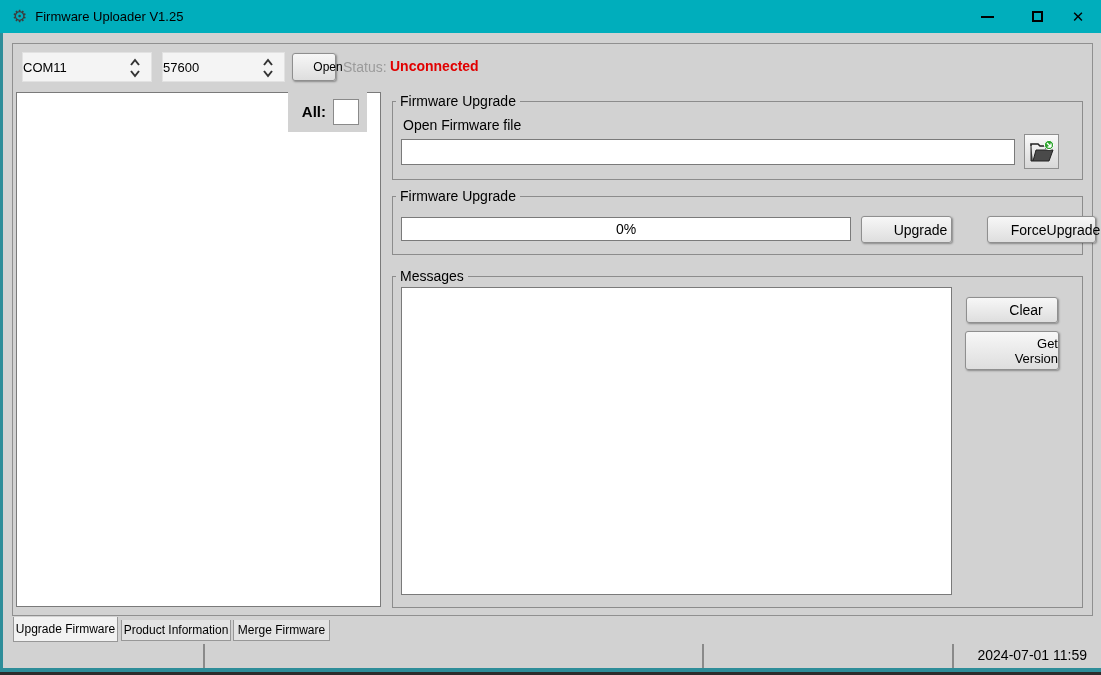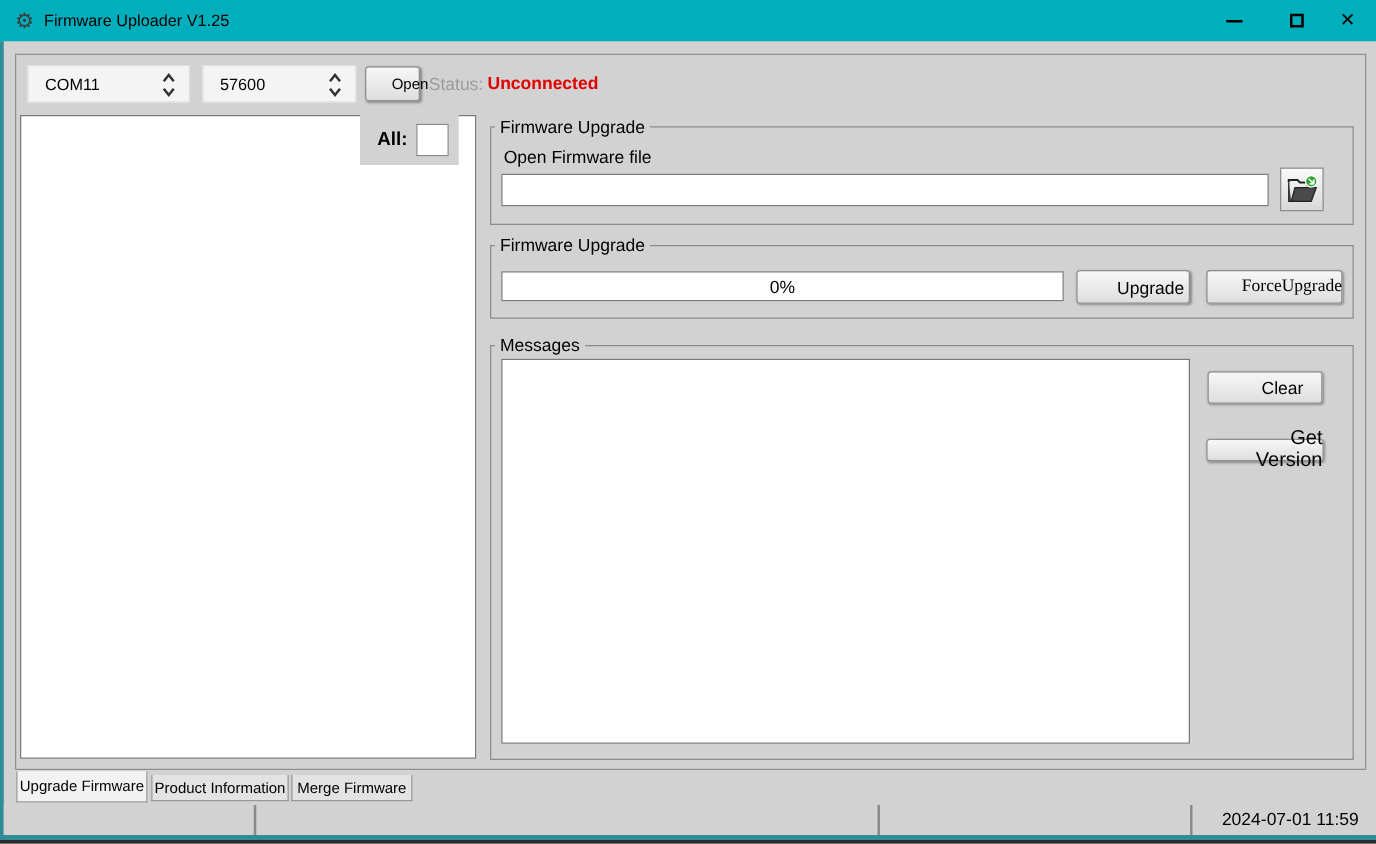--- a/index.html
+++ b/index.html
@@ -26,7 +26,7 @@
 
   
   .combo { position:absolute; height:30px; background:#f4f4f4; border:1px solid #e2e2e2;
-           display:flex; align-items:center; font-size:13px; color:#000; padding-left:13px; }
+           display:flex; align-items:center; font-size:13px; color:#000; }
   .combo .spin { position:absolute; right:9px; top:4px; }
   .combo-com  { left:22px;  top:52px; width:130px; }
   .combo-baud { left:162px; top:52px; width:123px; }

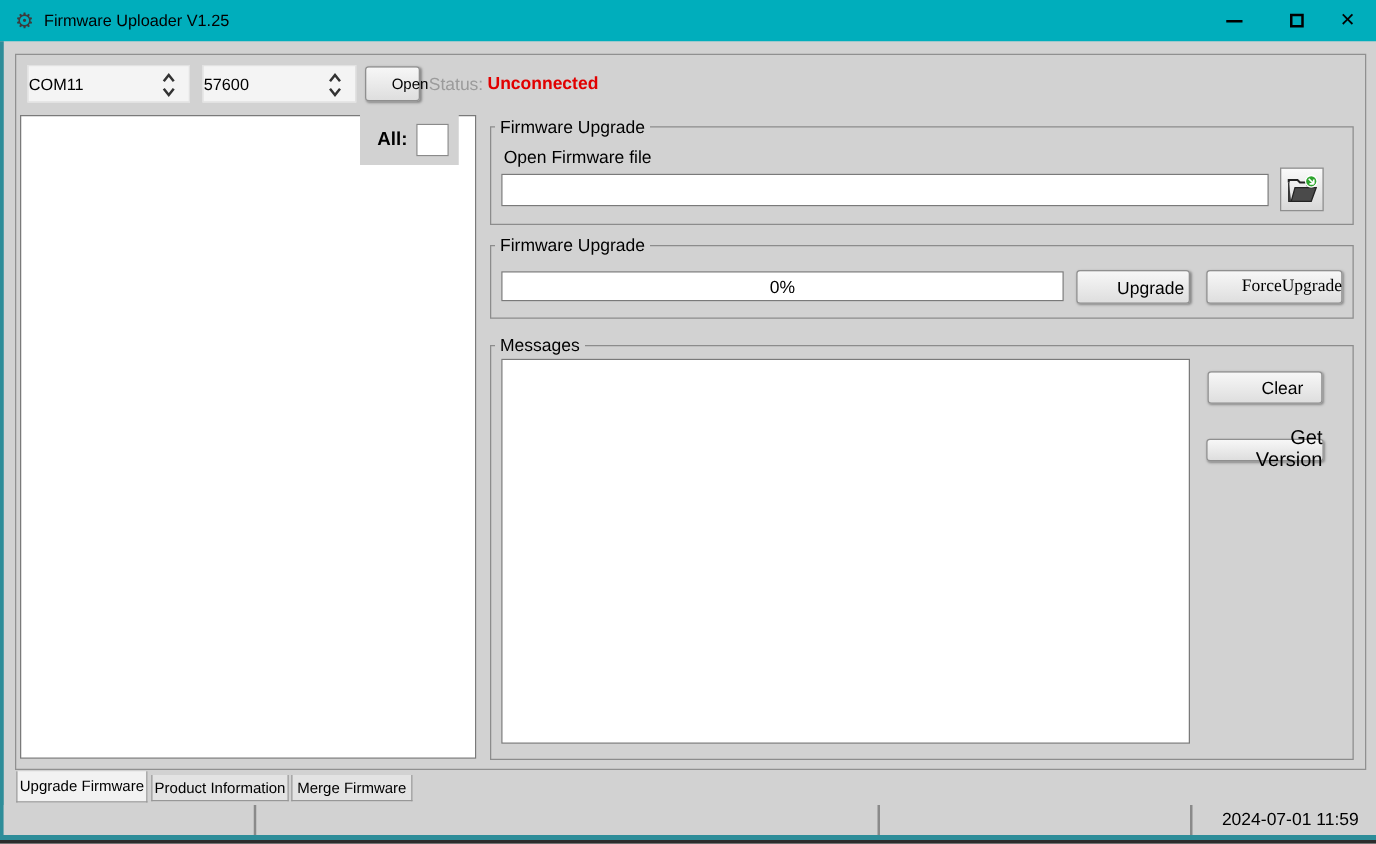--- a/index.html
+++ b/index.html
@@ -68,7 +68,7 @@
               background:#fff; border:1px solid #7a7a7a; display:flex;
               align-items:center; justify-content:center; font-size:14px; color:#000; }
   .upgrade-btn { position:absolute; left:861px; top:216px; width:91px;  height:27px; font-size:14px; }
-  .force-btn   { position:absolute; left:965px; top:216px; width:109px; height:27px; font-size:14px;font-family:Liberation Serif, serif; }
+  .force-btn   { position:absolute; left:987px; top:216px; width:109px; height:27px; font-size:14px; }
 
   .msg-area { position:absolute; left:401px; top:287px; width:551px; height:308px;
               background:#fff; border:1px solid #7a7a7a; resize:none;

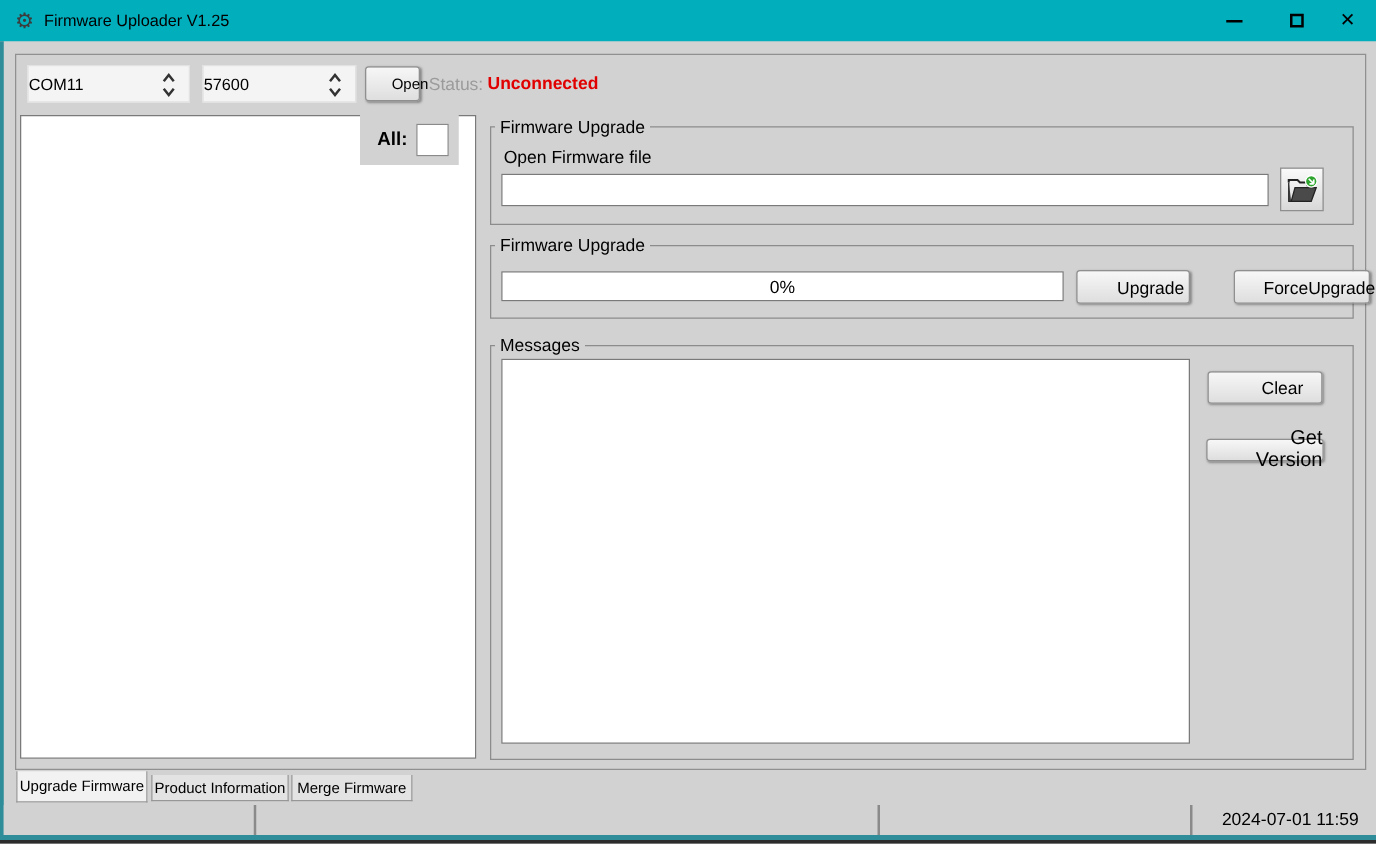--- a/index.html
+++ b/index.html
@@ -74,7 +74,7 @@
               background:#fff; border:1px solid #7a7a7a; resize:none;
               font:13px "Liberation Sans",sans-serif; padding:4px; }
   .clear-btn  { position:absolute; left:966px; top:297px; width:92px; height:26px; font-size:14px; }
-  .getver-btn { position:absolute; left:965px; top:331px; width:94px; height:18px; font-size:16px;margin-top:20px; }
+  .getver-btn { position:absolute; left:965px; top:331px; width:94px; height:39px; font-size:13px; }
 
   
   .tab { position:absolute; border:1px solid #979797; border-top:none;

